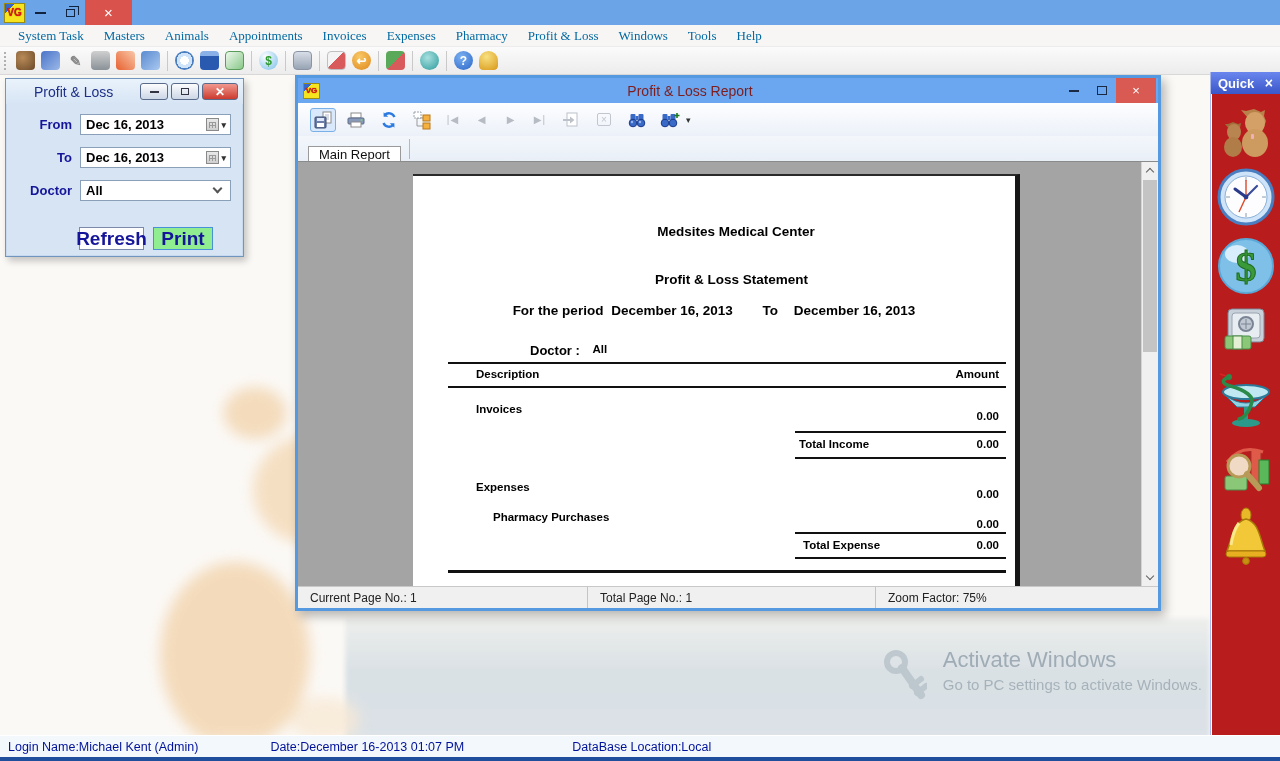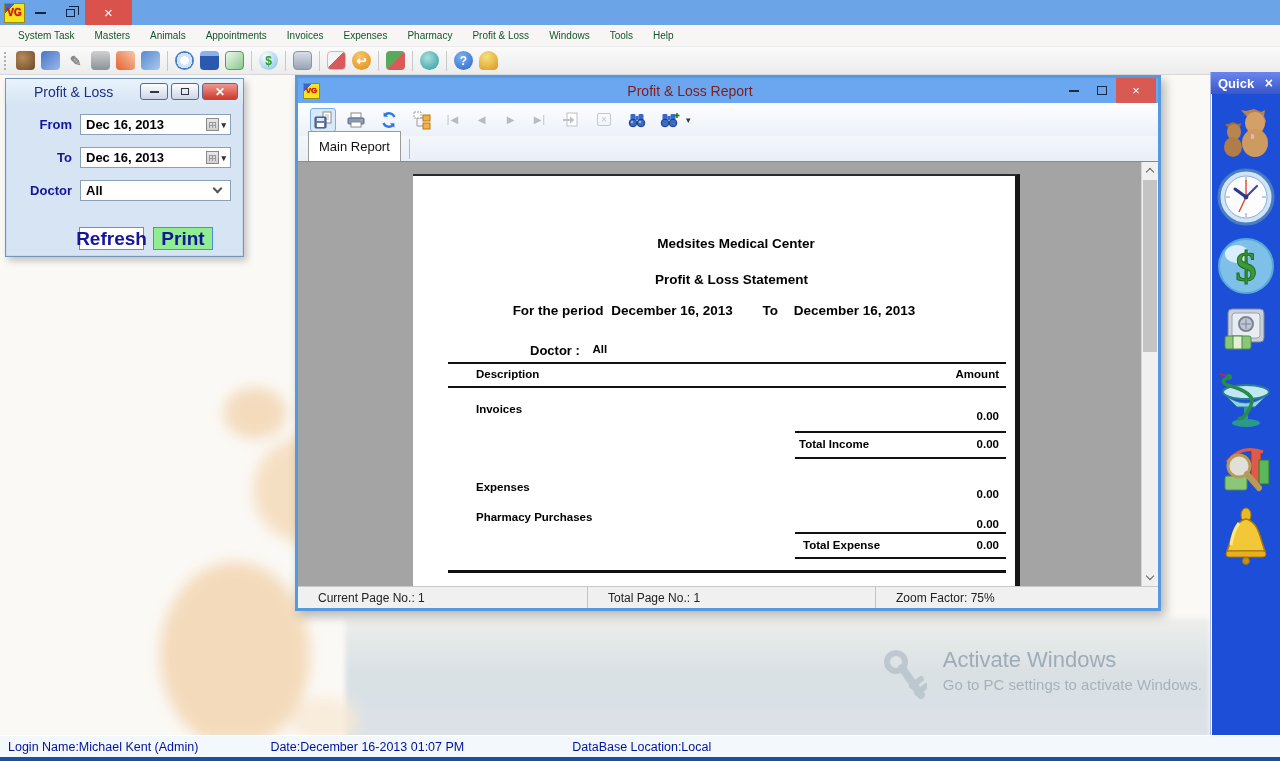--- a/index.html
+++ b/index.html
@@ -28,7 +28,7 @@
   
   .menubar { position:absolute; top:25px; left:0; right:0; height:22px; background:#f7f6f5;
              display:flex; align-items:center; padding-left:8px; border-bottom:1px solid #ececec; }
-  .menu-item { padding:0 10px; font-size:10px; color:#14532d; }
+  .menu-item { padding:0 10px; font-size:13px; color:#0369a1;font-family:Liberation Serif, serif; }
 
   
   .toolbar { position:absolute; top:47px; left:0; right:0; height:28px;

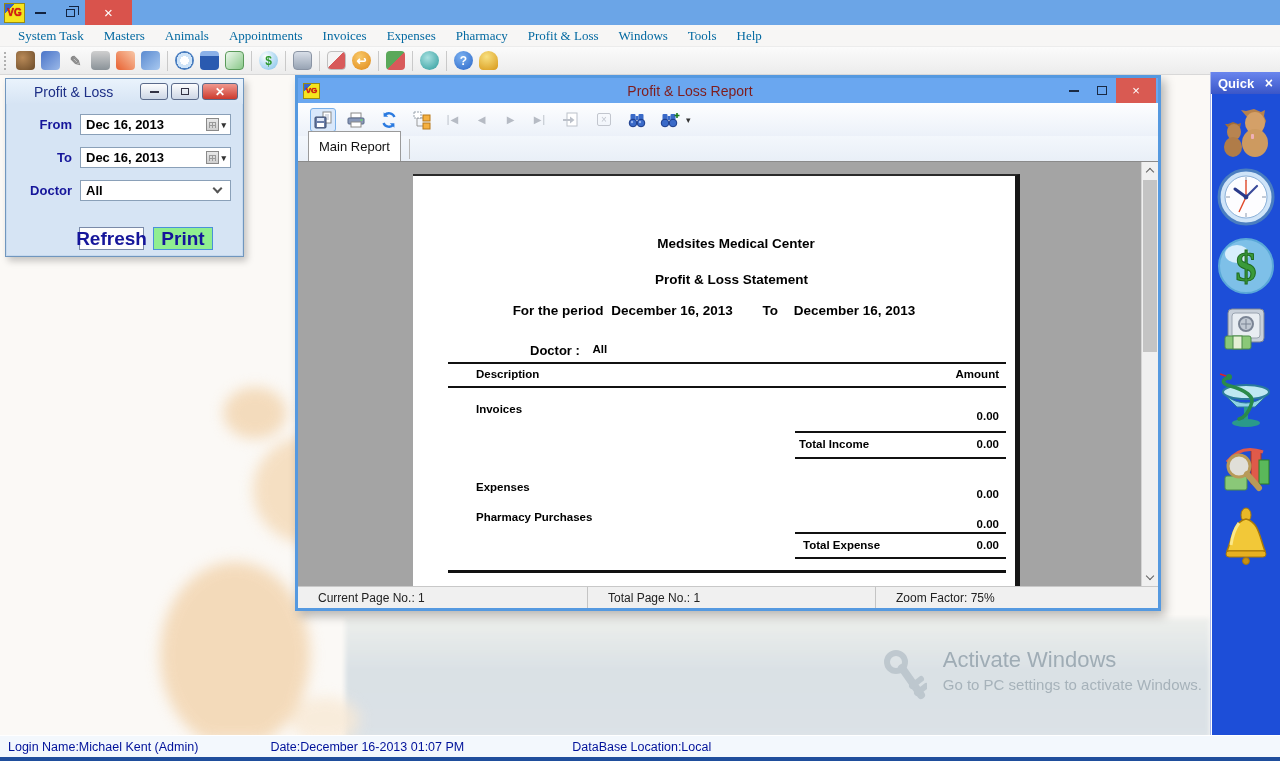--- a/index.html
+++ b/index.html
@@ -162,7 +162,7 @@
   .rs-3 { flex:1; }
 
   
-  .quick { position:absolute; right:0; top:72px; width:70px; bottom:26px; background:#1d4ed8;
+  .quick { position:absolute; right:0; top:72px; width:70px; bottom:26px; background:#b91c1c;
            border-left:1px solid #aab8ea; box-shadow:inset 1px 0 0 #fff; }
   .q-head { height:22px; background:linear-gradient(#6a86ee,#3a56c8); color:#fff; display:flex;
             align-items:center; justify-content:space-between; padding:0 7px; font-weight:bold;

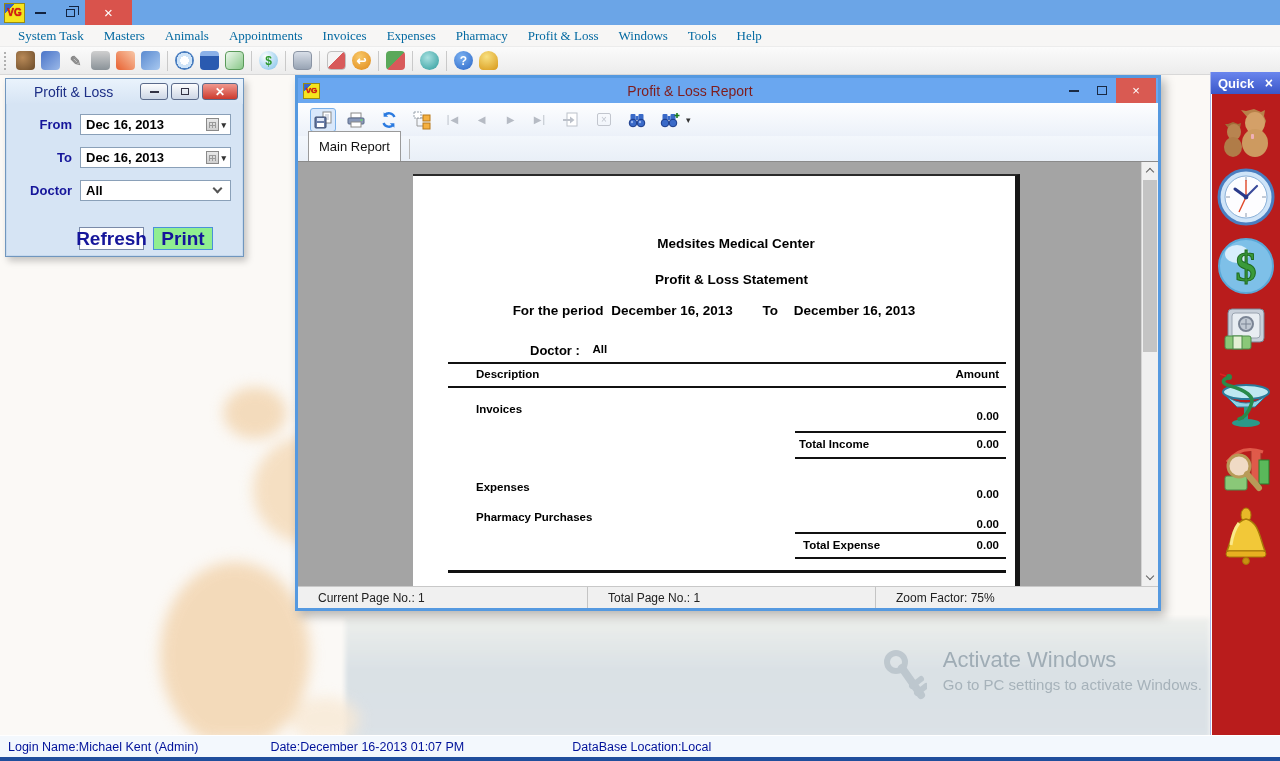--- a/index.html
+++ b/index.html
@@ -127,7 +127,7 @@
   .ct-caret { font-size:9px; color:#333; margin-left:-4px; }
   .rpt-tabrow { height:25px; display:flex; align-items:flex-end; padding-left:10px;
                 background:linear-gradient(#f3f7fc,#e9eff7); }
-  .rpt-tab { height:30px; padding:0 10px; background:#fff; border:1px solid #9a9a9a; border-bottom:none;
+  .rpt-tab { height:15px; padding:0 10px; background:#fff; border:1px solid #9a9a9a; border-bottom:none;
              display:flex; align-items:center; font-size:13px; color:#111; }
   .tab-sep { width:1px; height:20px; background:#b8b8b8; margin:0 0 2px 8px; }
   .rpt-view { position:absolute; left:0; right:0; top:83px; bottom:22px; background:#a4a4a4;

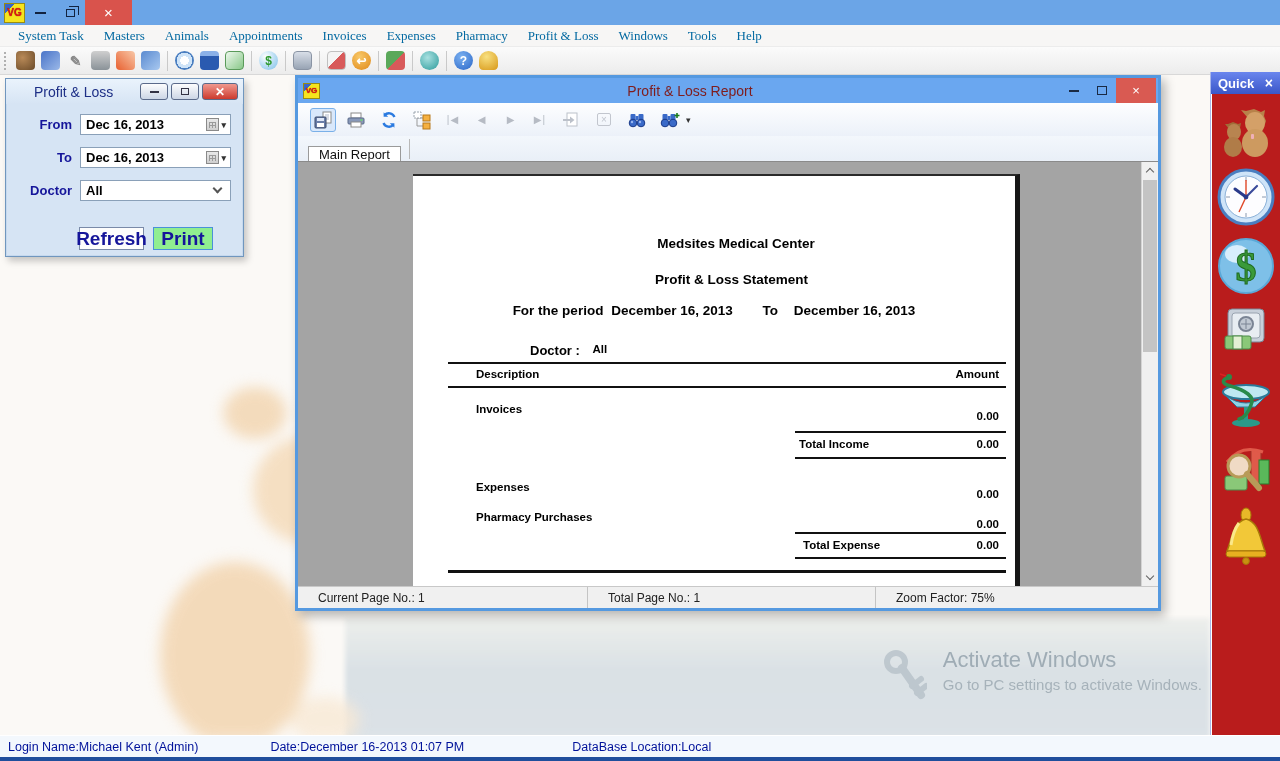--- a/index.html
+++ b/index.html
@@ -136,7 +136,7 @@
           border-top:2px solid #2a2a2a; border-right:5px solid #161616; }
   .doc { position:relative; width:100%; height:100%; color:#000; }
   .doc .c { position:absolute; left:0; right:0; text-align:center; font-weight:bold; font-size:13.5px; }
-  .doc-org { top:60px;margin-left:44px; } .doc-head { top:96px;margin-left:35px; }
+  .doc-org { top:48px;margin-left:44px; } .doc-head { top:96px;margin-left:35px; }
   .doc-period { top:127px; }
   .doc-period .w1 { margin-right:4px; } .doc-period .w2 { margin:0 12px 0 26px; }
   .doc-doctor { position:absolute; left:72px; top:167px; font-weight:bold; font-size:13px;padding-left:45px; }

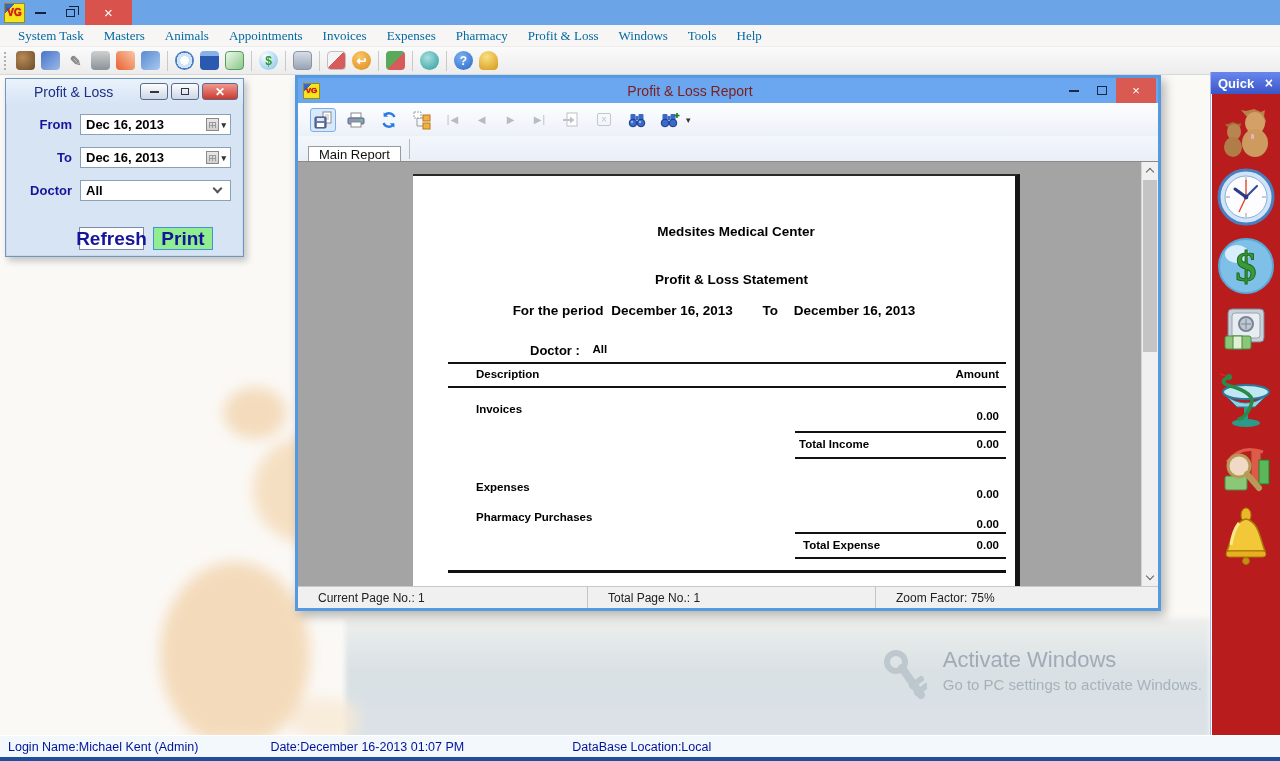--- a/index.html
+++ b/index.html
@@ -406,7 +406,7 @@
             <div class="ln ln-sub" style="top:281px"></div>
             <div class="doc-row" style="left:63px; top:305px">Expenses</div>
             <div class="doc-amt" style="top:312px">0.00</div>
-            <div class="doc-row" style="left:63px; top:335px">Pharmacy Purchases</div>
+            <div class="doc-row" style="left:80px; top:335px">Pharmacy Purchases</div>
             <div class="doc-amt" style="top:342px">0.00</div>
             <div class="ln ln-sub" style="top:356px"></div>
             <div class="doc-row" style="left:390px; top:363px">Total Expense</div>

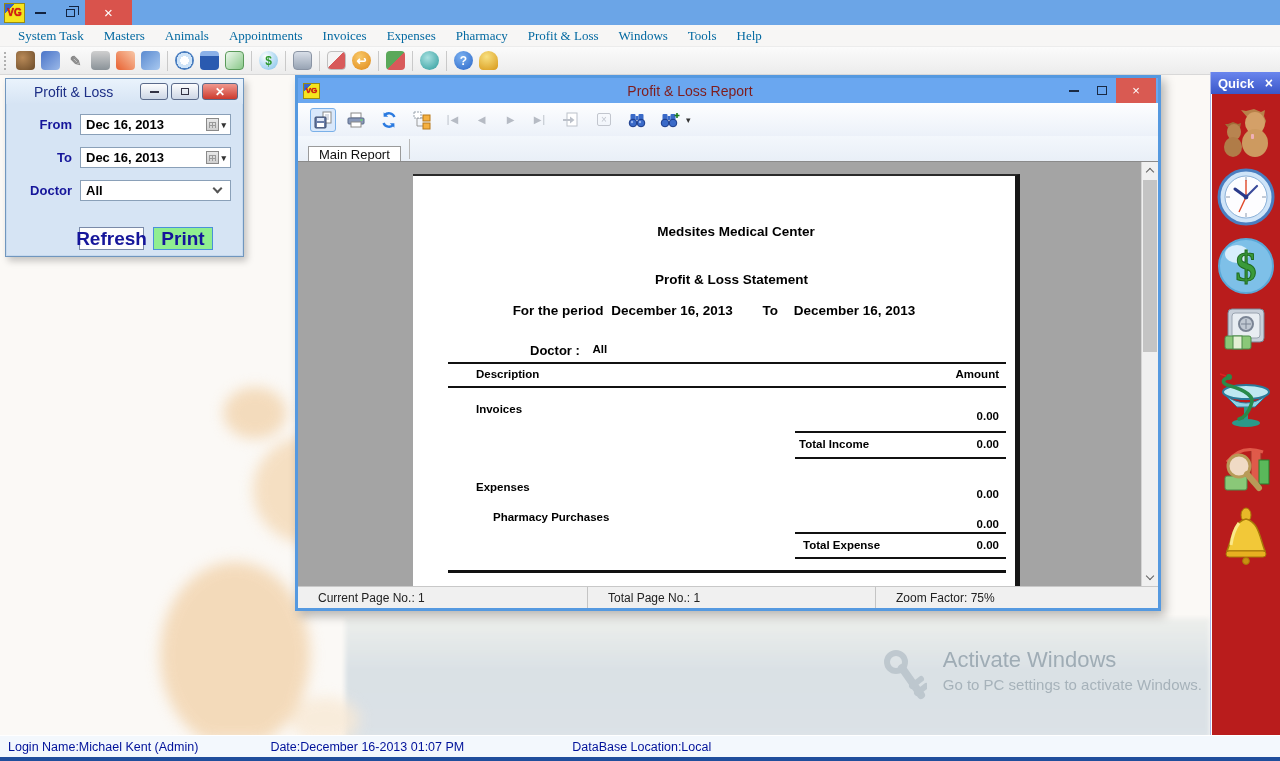--- a/index.html
+++ b/index.html
@@ -156,7 +156,7 @@
   .vs-thumb { position:absolute; left:1px; top:18px; width:14px; height:172px; background:#c4c4c4; }
   .rpt-status { position:absolute; left:0; right:0; bottom:0; height:22px; background:#f0f0f0;
                 border-top:1px solid #c8c8c8; display:flex; align-items:center; font-size:12px; color:#222; }
-  .rpt-status div { padding-left:20px; height:100%; display:flex; align-items:center; }
+  .rpt-status div { padding-left:12px; height:100%; display:flex; align-items:center; }
   .rs-1 { width:290px; border-right:1px solid #c4c4c4; }
   .rs-2 { width:288px; border-right:1px solid #c4c4c4; }
   .rs-3 { flex:1; }

